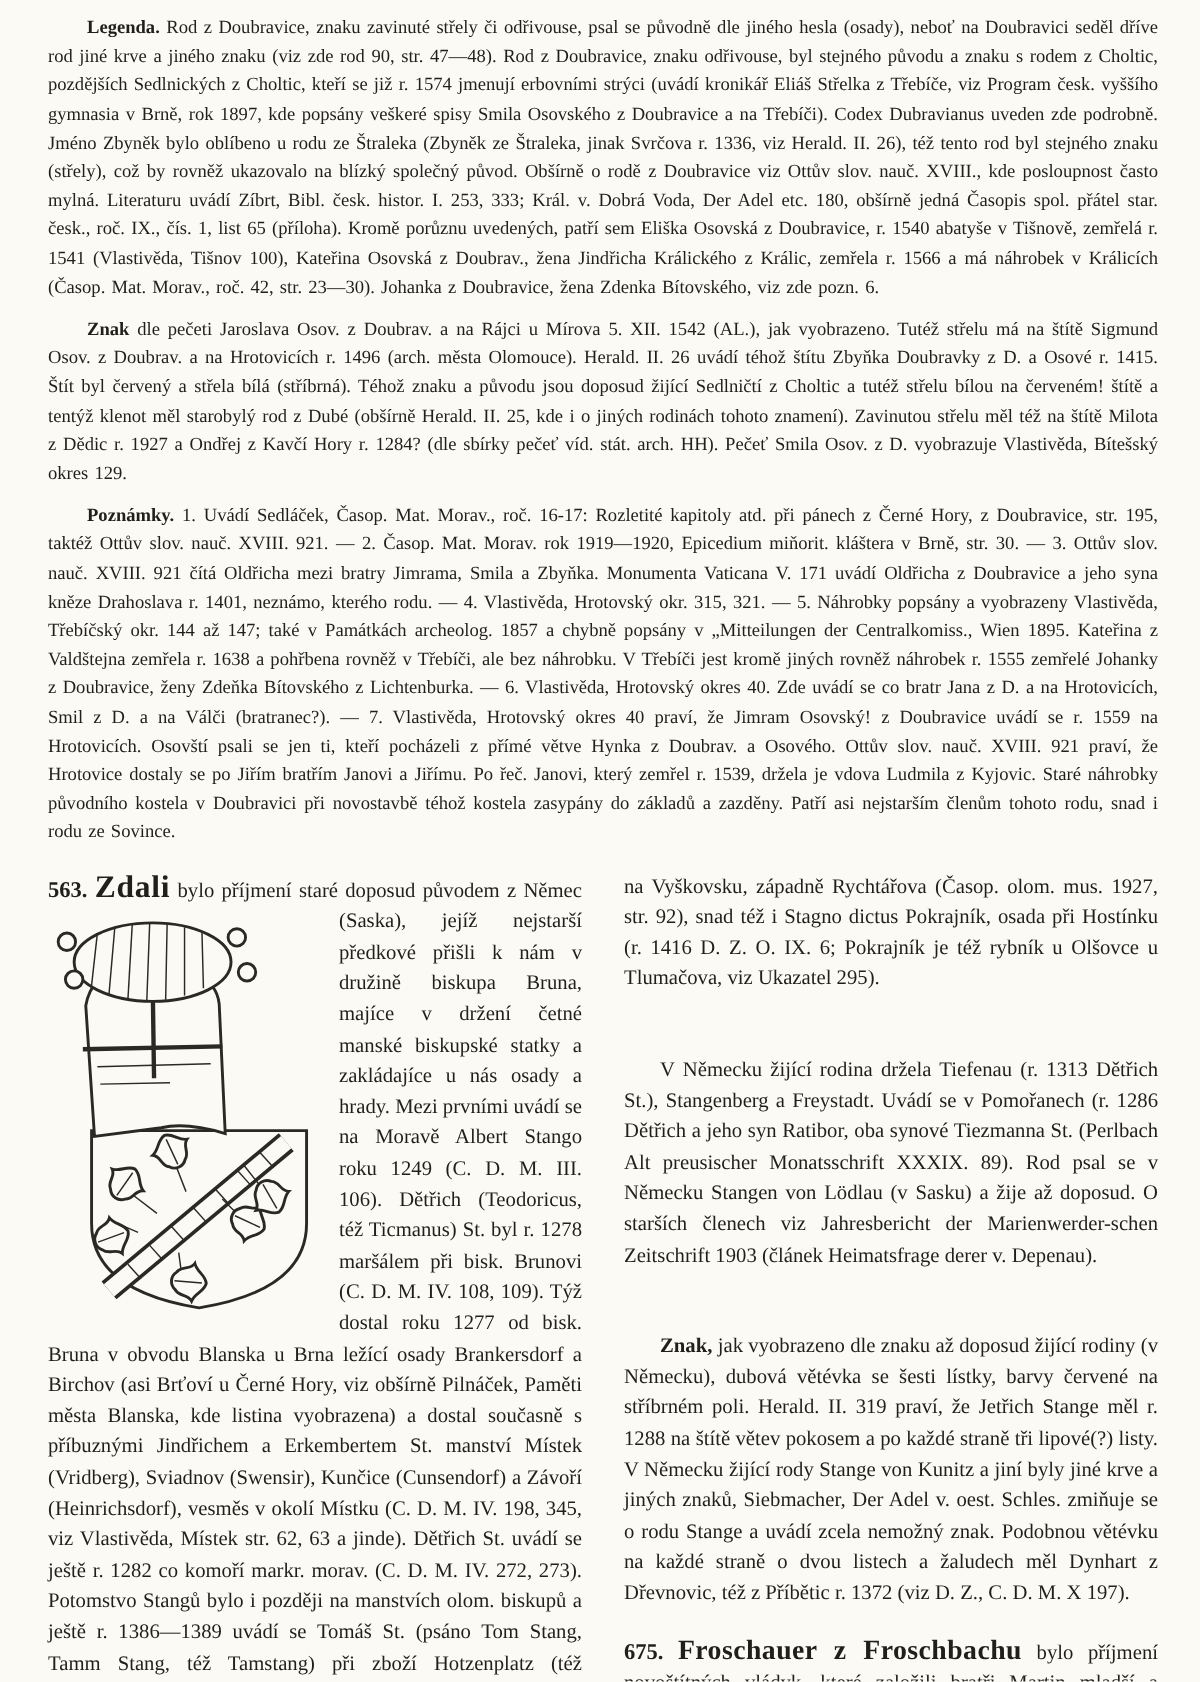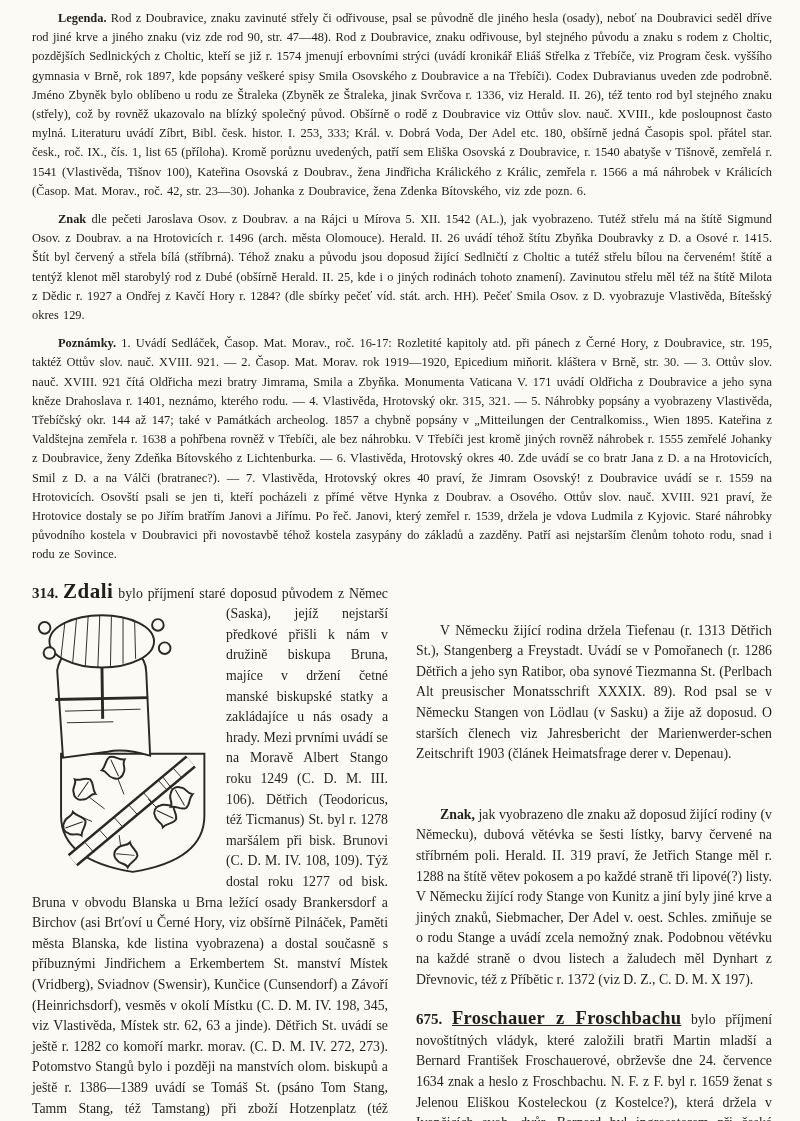--- a/index.html
+++ b/index.html
@@ -49,7 +49,7 @@
   <div class="columns">
 
     <div class="col">
-      <p><span class="e-num">314.</span> <span class="e-name">Zdali</span> <span>bylo příjmení staré doposud původem z</span>
+      <p><span class="e-num">563.</span> <span class="e-name">Zdali</span> <span>bylo příjmení staré doposud původem z</span>
         <span class="shield-wrap">
             <svg viewBox="0 0 190 280" xmlns="http://www.w3.org/2000/svg">
           <defs>

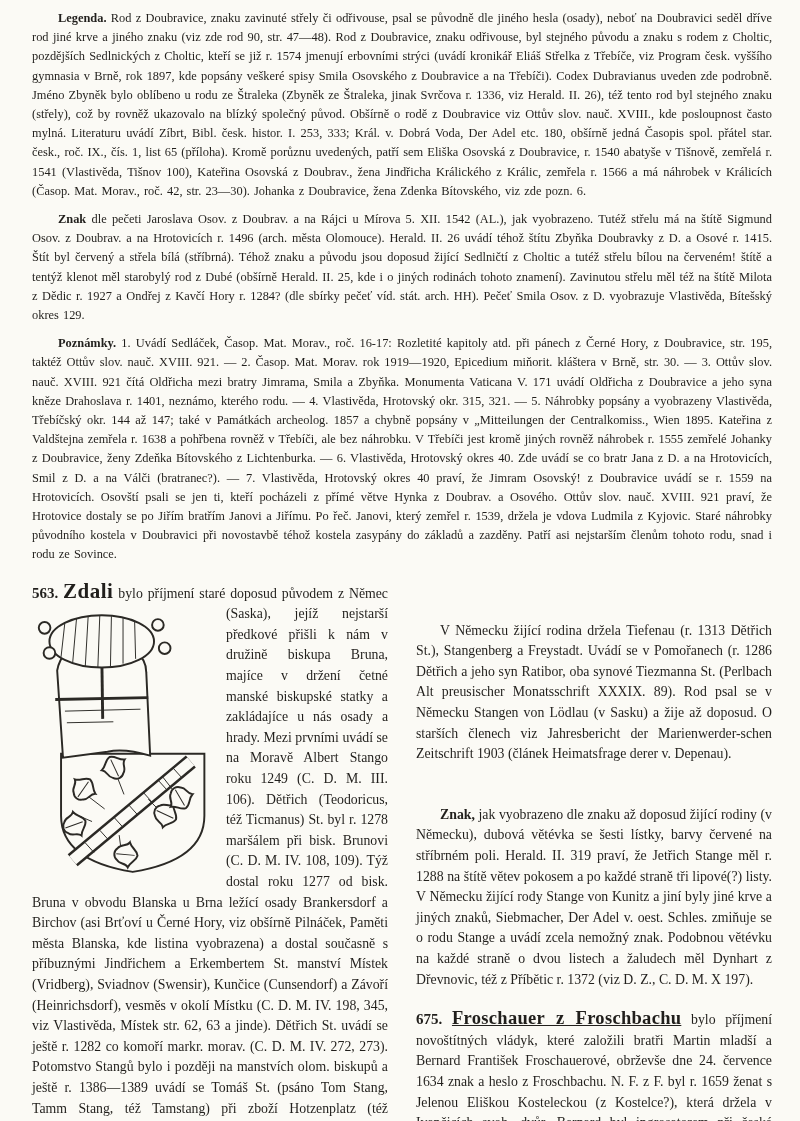--- a/index.html
+++ b/index.html
@@ -110,6 +110,7 @@
     </div>
 
     <div class="col">
+      <p>na Vyškovsku, západně Rychtářova (Časop. olom. mus. 1927, str. 92), snad též i Stagno dictus Pokrajník, osada při Hostínku (r. 1416 D. Z. O. IX. 6; Pokrajník je též rybník u Olšovce u Tlumačova, viz Ukazatel 295).</p>
       <p class="indent">V Německu žijící rodina držela Tiefenau (r. 1313 Dětřich St.), Stangenberg a Freystadt. Uvádí se v Pomořanech (r. 1286 Dětřich a jeho syn Ratibor, oba synové Tiezmanna St. (Perlbach Alt preusischer Monatsschrift XXXIX. 89). Rod psal se v Německu Stangen von Lödlau (v Sasku) a žije až doposud. O starších členech viz Jahresbericht der Marienwerder-schen Zeitschrift 1903 (článek Heimatsfrage derer v. Depenau).</p>
       <p class="indent"><span class="lead">Znak,</span> <span>jak vyobrazeno dle znaku až doposud žijící rodiny (v Německu), dubová větévka se šesti lístky, barvy červené na stříbrném poli. Herald. II. 319 praví, že Jetřich Stange měl r. 1288 na štítě větev pokosem a po každé straně tři lipové(?) listy. V Německu žijící rody Stange von Kunitz a jiní byly jiné krve a jiných znaků, Siebmacher, Der Adel v. oest. Schles. zmiňuje se o rodu Stange a uvádí zcela nemožný znak. Podobnou větévku na každé straně o dvou listech a žaludech měl Dynhart z Dřevnovic, též z Příbětic r. 1372 (viz D. Z., C. D. M. X 197).</span></p>
       <p style="margin-top:18px;"><span class="e-num">675.</span> <span class="e-name sm">Froschauer z Froschbachu</span> <span>bylo příjmení novoštítných vládyk, které založili bratři Martin mladší a Bernard František Froschauerové, obrževše dne 24. července 1634 znak a heslo z Froschbachu. N. F. z F. byl r. 1659 ženat s Jelenou Eliškou Kosteleckou (z Kostelce?), která držela v Ivančicích svob. dvůr. Bernard byl ingrosatorem při české dvorní kanceláři.</span></p>

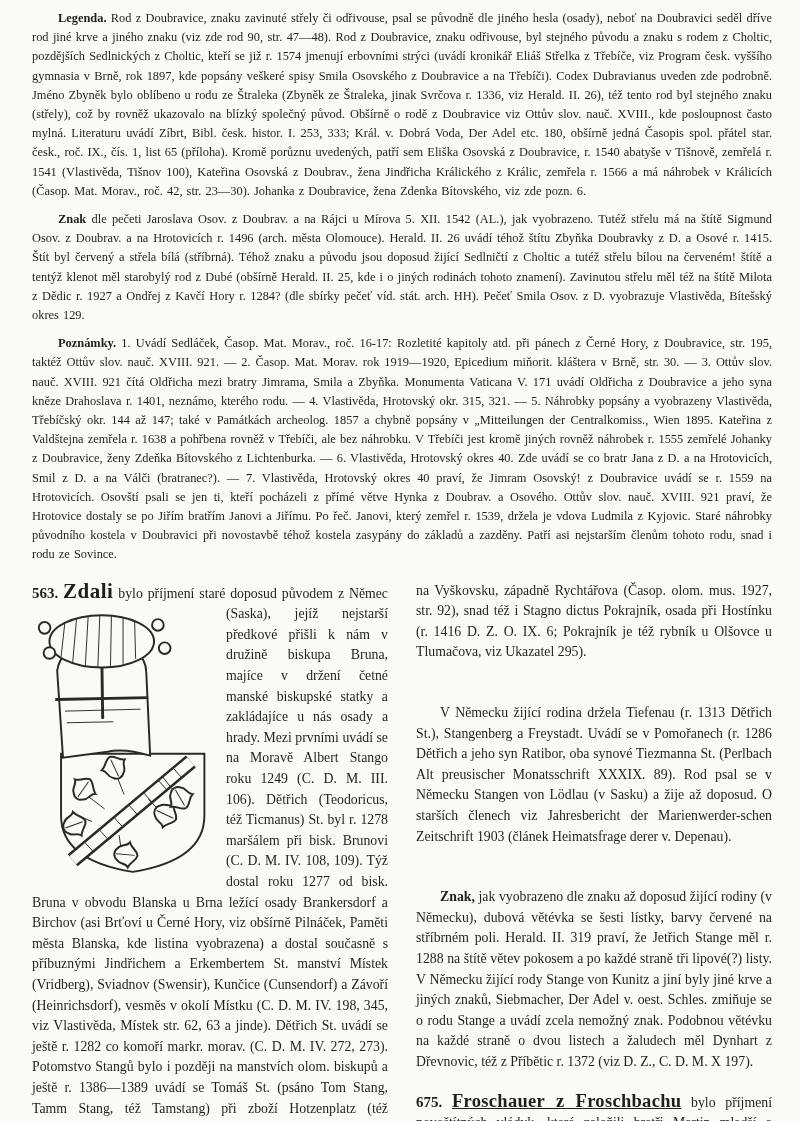--- a/index.html
+++ b/index.html
@@ -26,7 +26,7 @@
   .col p.indent{text-indent:24px;margin-top:40px;}
   .e-num{font-weight:700;font-size:15px;}
   .e-name{font-weight:700;font-size:21px;letter-spacing:.5px;}
-  .e-name.sm{font-size:18.5px;letter-spacing:.3px;text-decoration:underline;}
+  .e-name.sm{font-size:18.5px;letter-spacing:.3px;}
   .shield-wrap{
     float:left;width:184px;height:272px;
     margin:6px 10px 2px 0;

